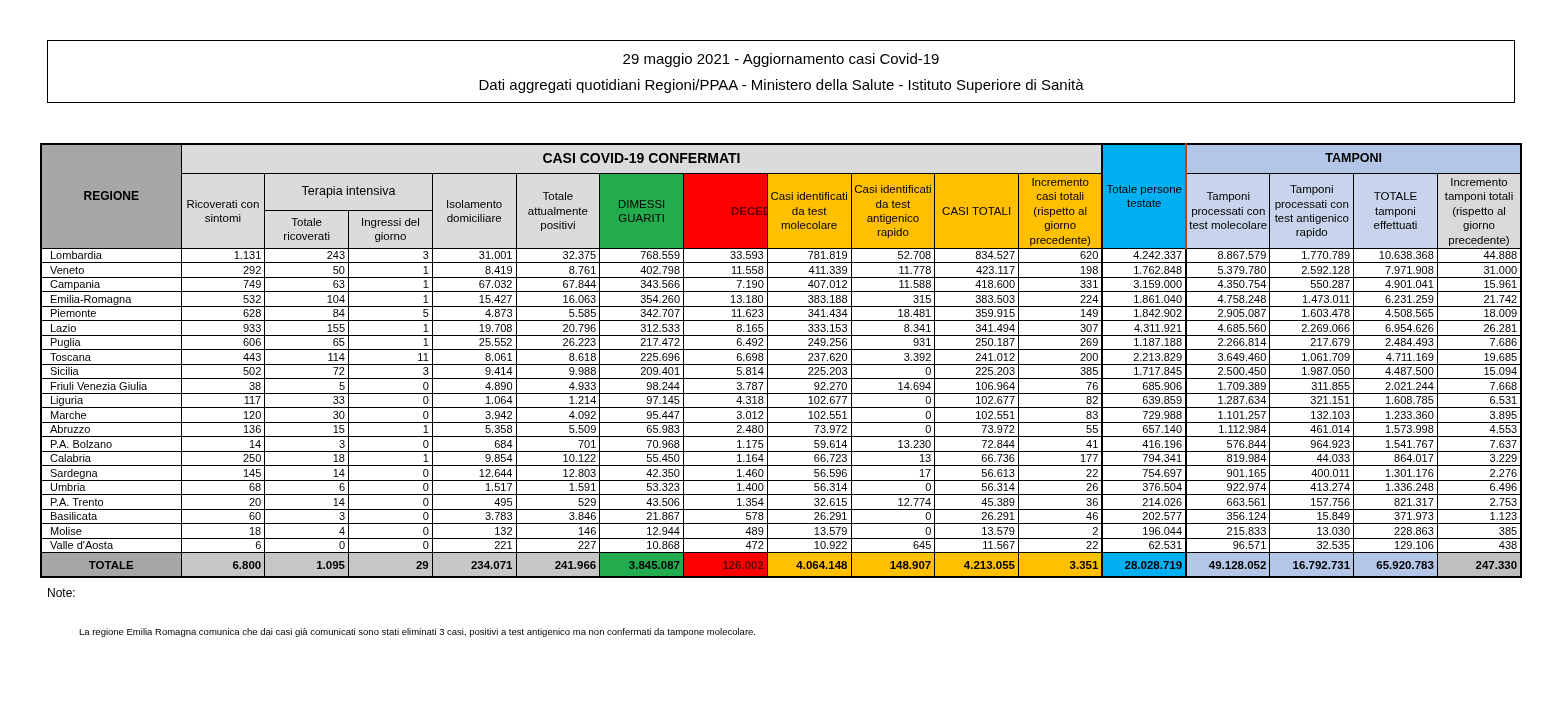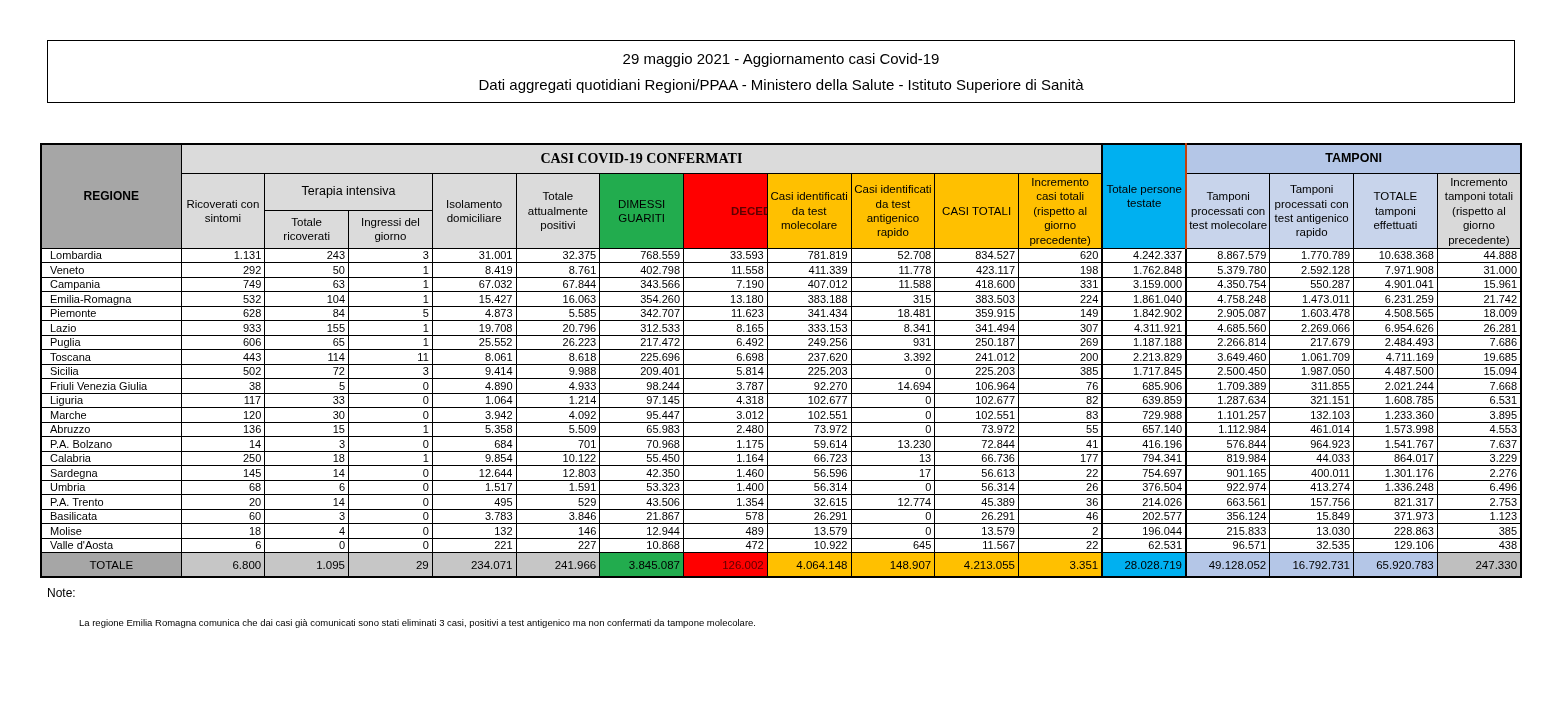--- a/index.html
+++ b/index.html
@@ -23,7 +23,7 @@
      font-size:11.5px;padding:1px 2px;white-space:normal;line-height:1.25;}
 
   .h-regione{background:#a6a6a6;font-weight:bold;font-size:12px;}
-  .h-banner{background:#dbdbdb;font-weight:bold;font-size:14px;height:26px;font-family:Liberation Serif, serif;}
+  .h-banner{background:#dbdbdb;font-weight:bold;font-size:14px;height:26px;}
   .h-sub{background:#dbdbdb;}
   .h-terapia{background:#dbdbdb;font-size:12.5px;height:34px;}
   .h-green{background:#22ac4e;}

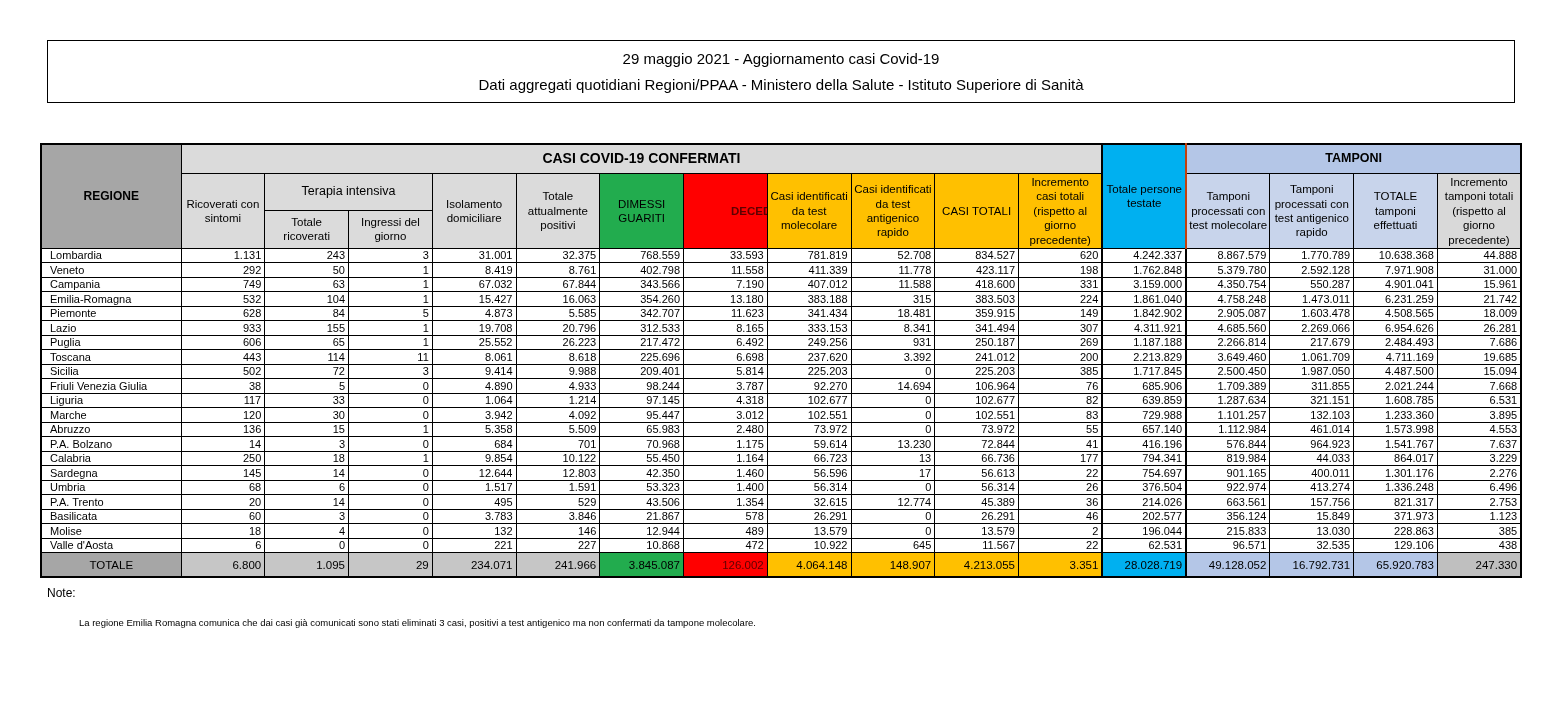--- a/index.html
+++ b/index.html
@@ -38,7 +38,7 @@
   tbody td.c0{text-align:left;padding:0 8px;}
   tbody td.c12, tfoot td.c12{border-left:2px solid #000;border-right:2px solid #000;}
 
-  tfoot td{height:23px;padding:0 3px;text-align:right;font-weight:normal;font-size:11.5px;}
+  tfoot td{height:23px;padding:0 3px;text-align:right;font-weight:bold;font-size:11.5px;}
   tfoot td.c0{background:#a6a6a6;text-align:center;}
   tfoot td.c1,tfoot td.c2,tfoot td.c3,tfoot td.c4,tfoot td.c5{background:#c6c6c6;}
   tfoot td.c6{background:#22ac4e;}

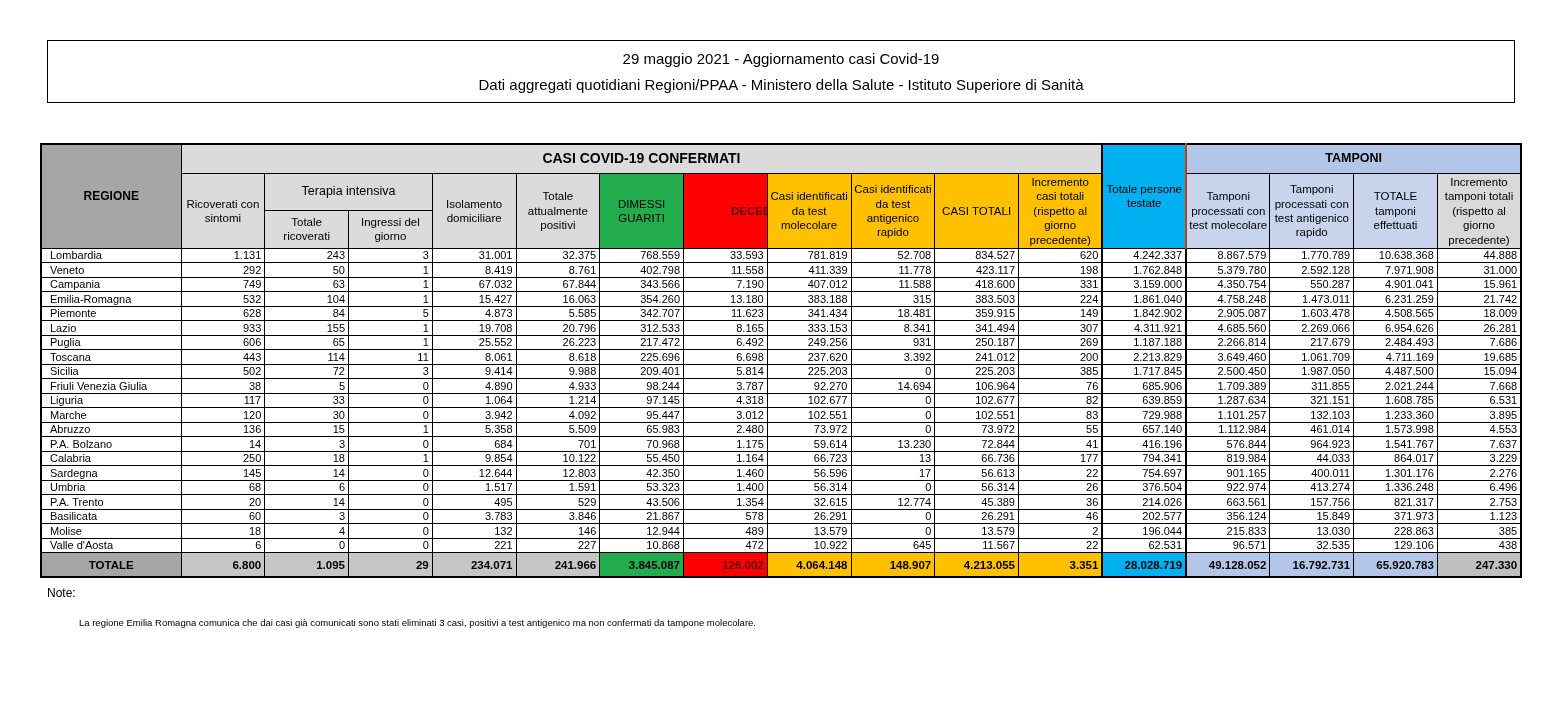--- a/index.html
+++ b/index.html
@@ -51,7 +51,7 @@
   
   .notes{position:absolute;left:47px;top:586px;}
   .notes .n-label{font-size:12px;}
-  .notes .n-text{font-size:9.5px;margin-top:17px;padding-left:32px;}
+  .notes .n-text{font-size:9.5px;margin-top:26px;padding-left:32px;}
 </style>
 </head>
 <body>

